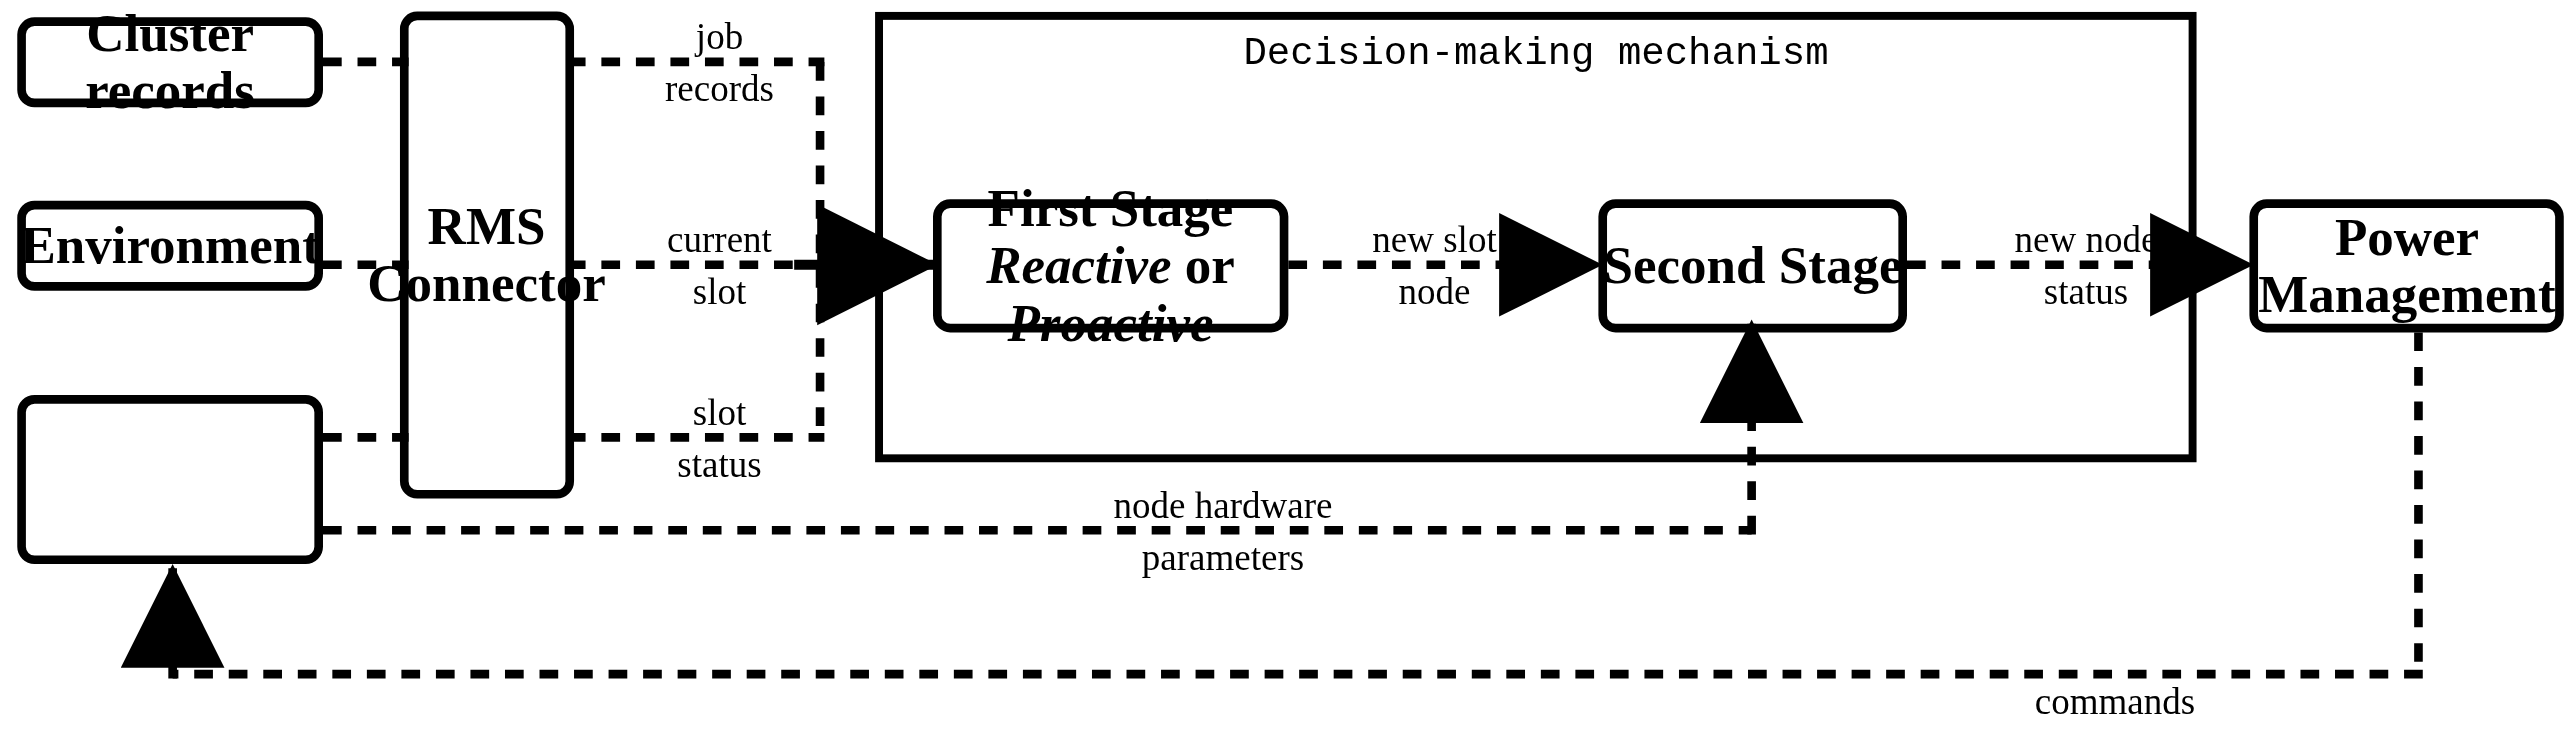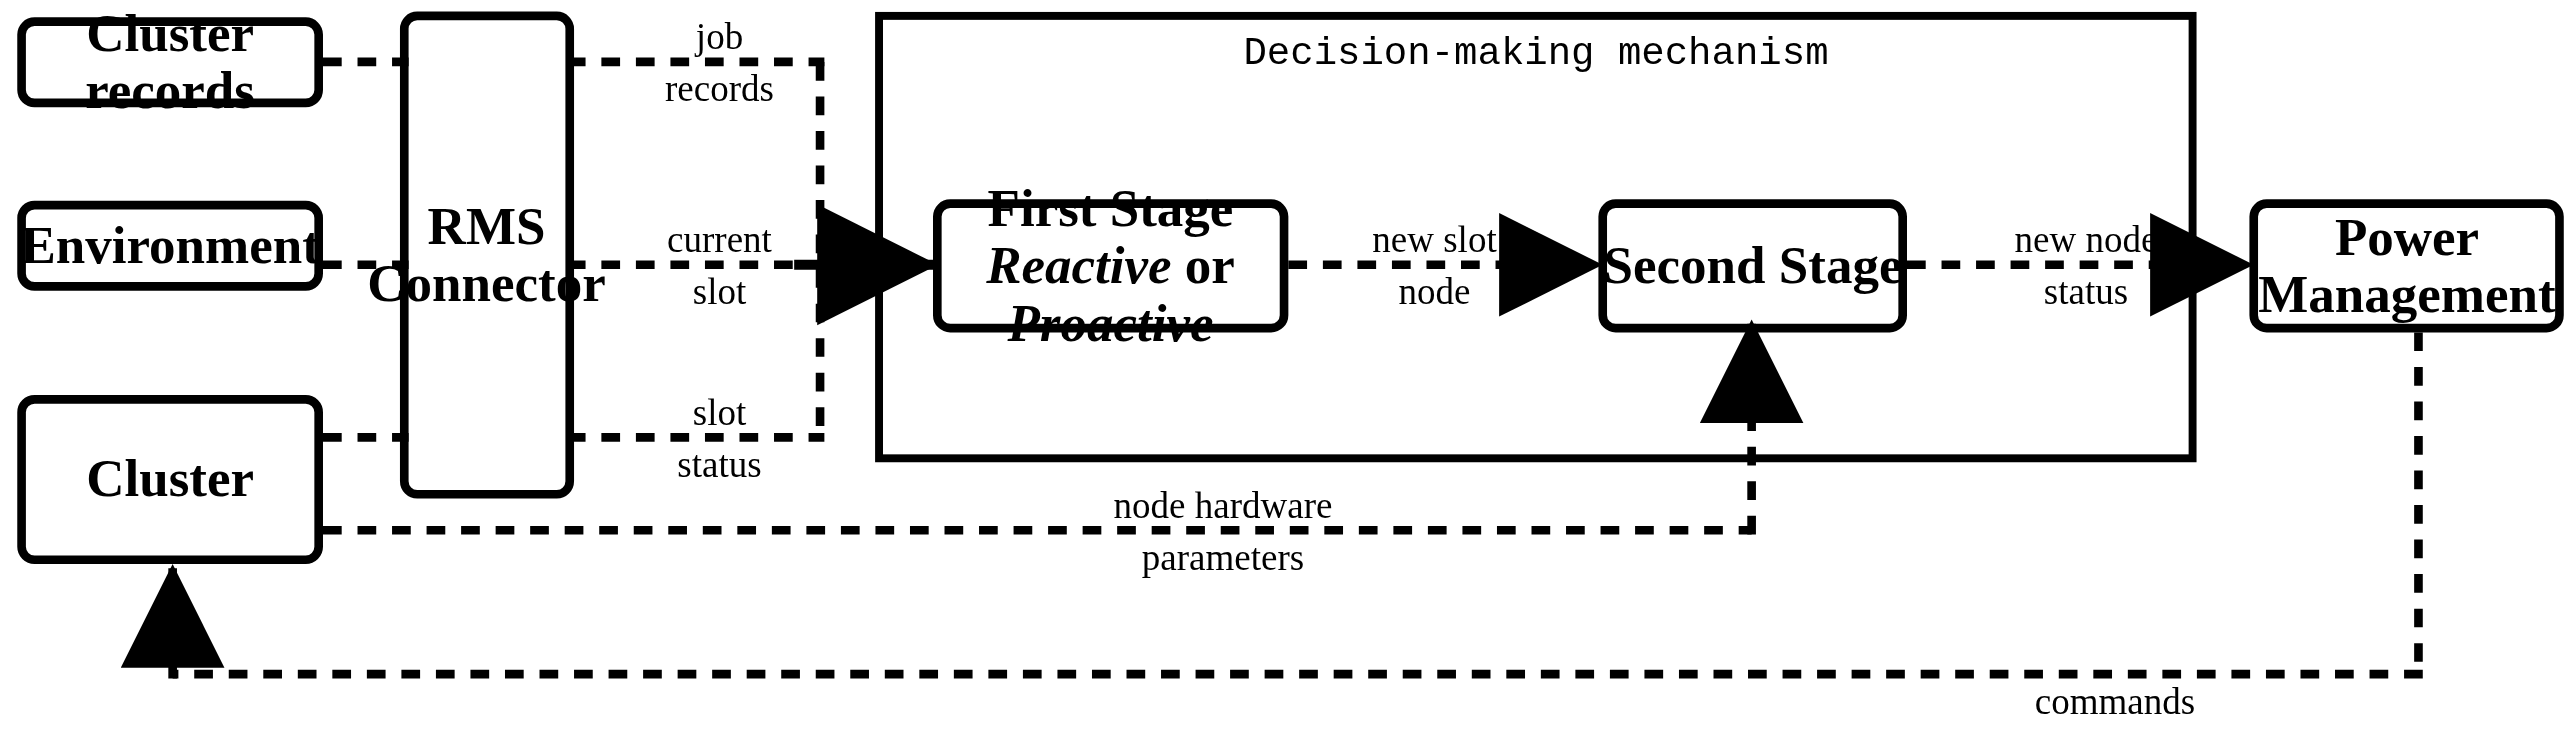--- a/index.html
+++ b/index.html
@@ -106,7 +106,6 @@
 
   <div class="boxtext" style="left:21.6px; top:205px; width:297px; height:81px;">Environment</div>
 
-  <div class="boxtext" style="left:21.6px; top:399px; width:297px; height:160px;">Cluster</div>
 
   <div class="boxtext" style="left:404px; top:16px; width:165px; height:478px;">
     <span>RMS</span>

